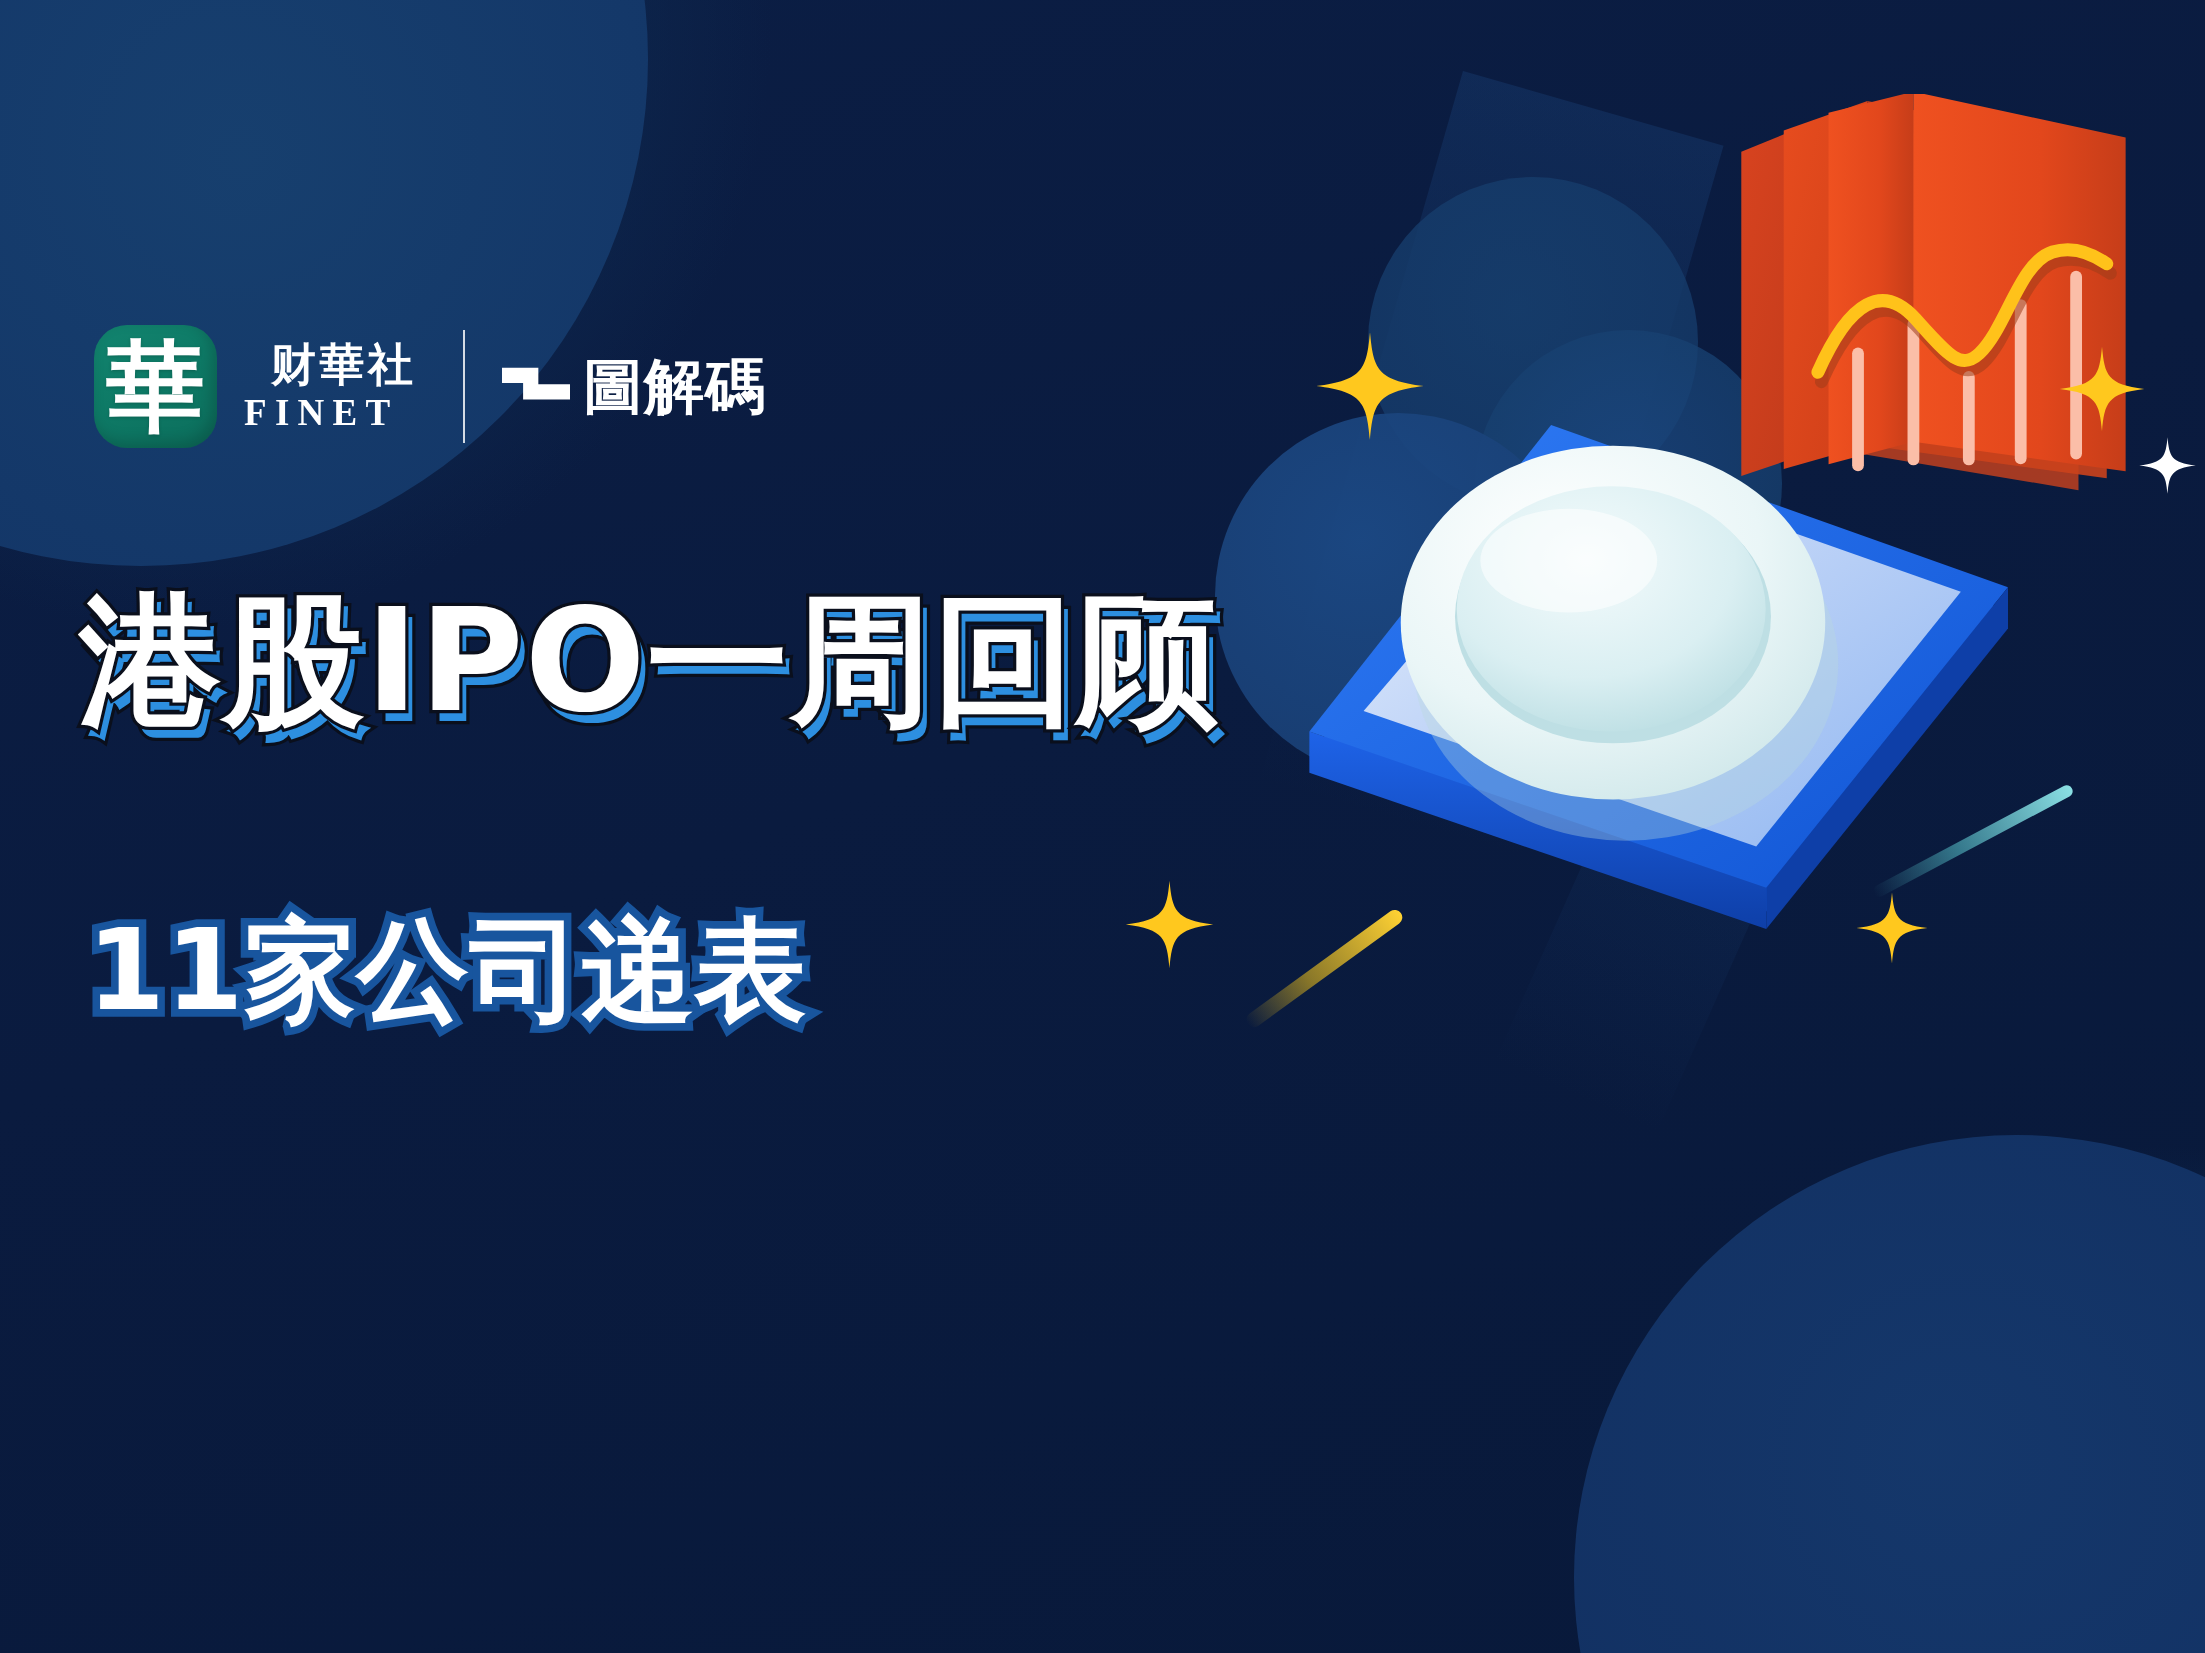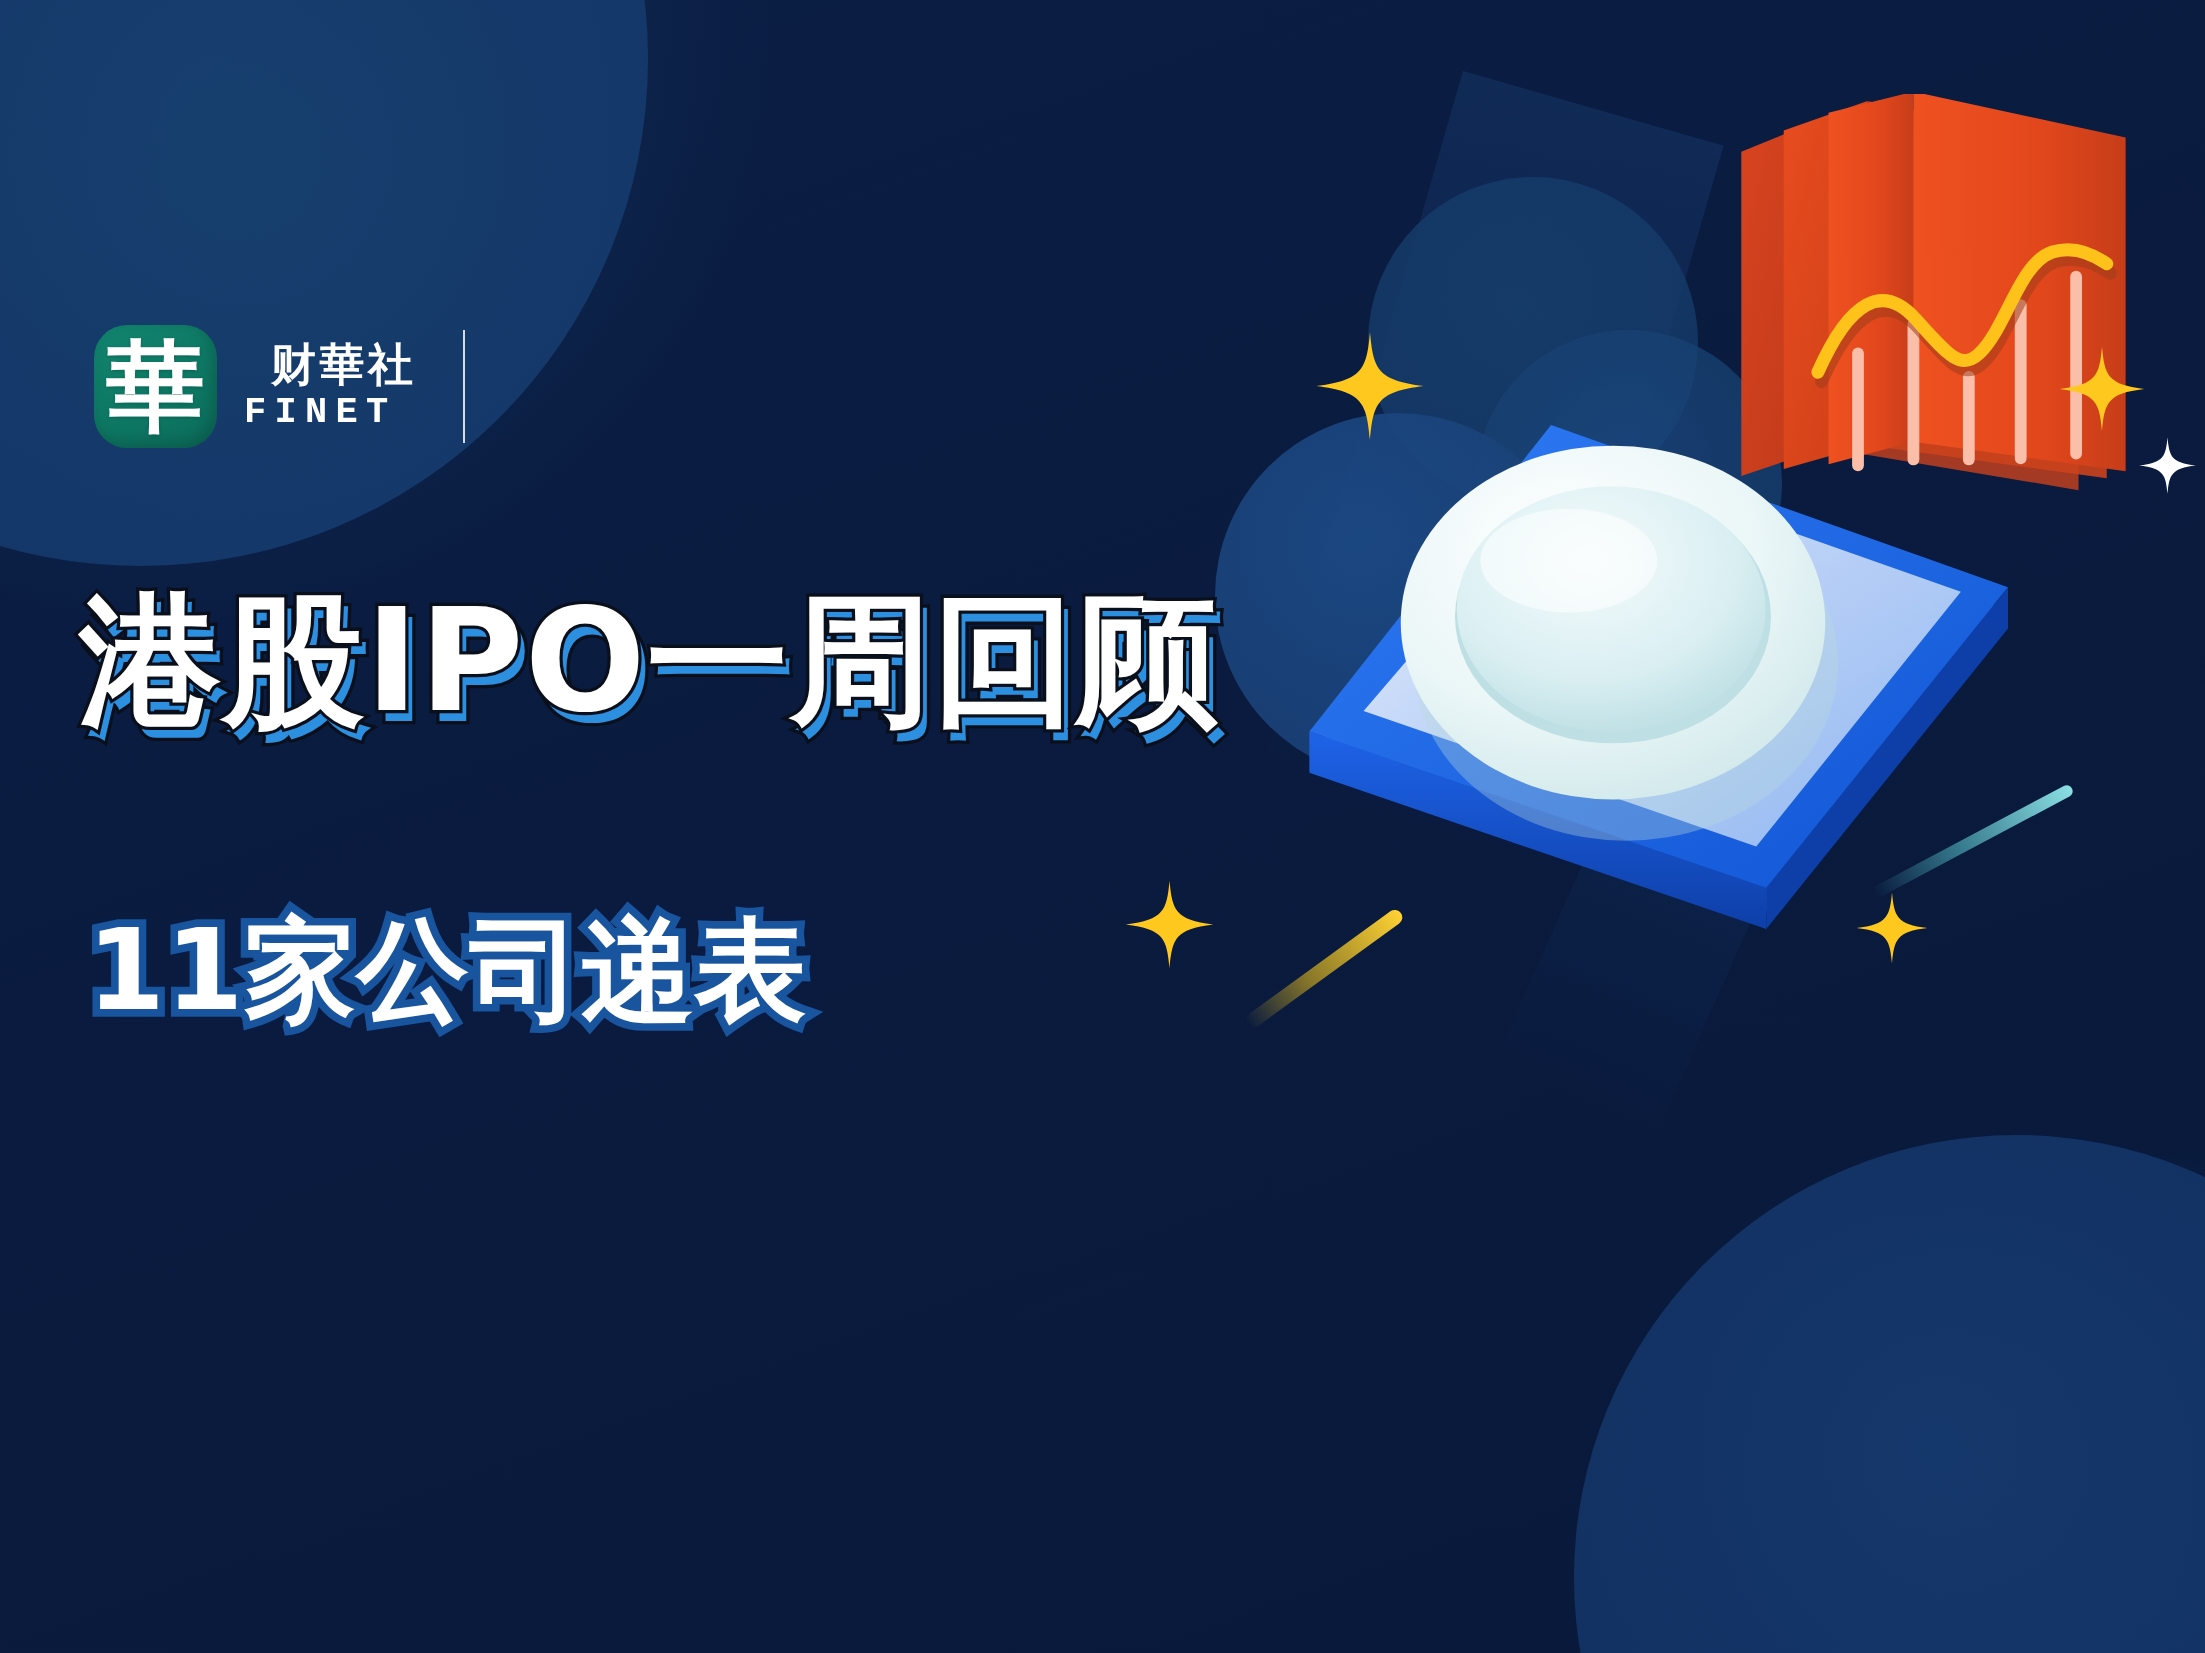--- a/index.html
+++ b/index.html
@@ -133,7 +133,7 @@
     font-weight: 700;
     letter-spacing: 8.3px;
     margin-top: 7px;
-    font-family: Liberation Mono, monospace;
+    font-family: Liberation Serif, serif;
   }
   #divider {
     width: 2.4px;

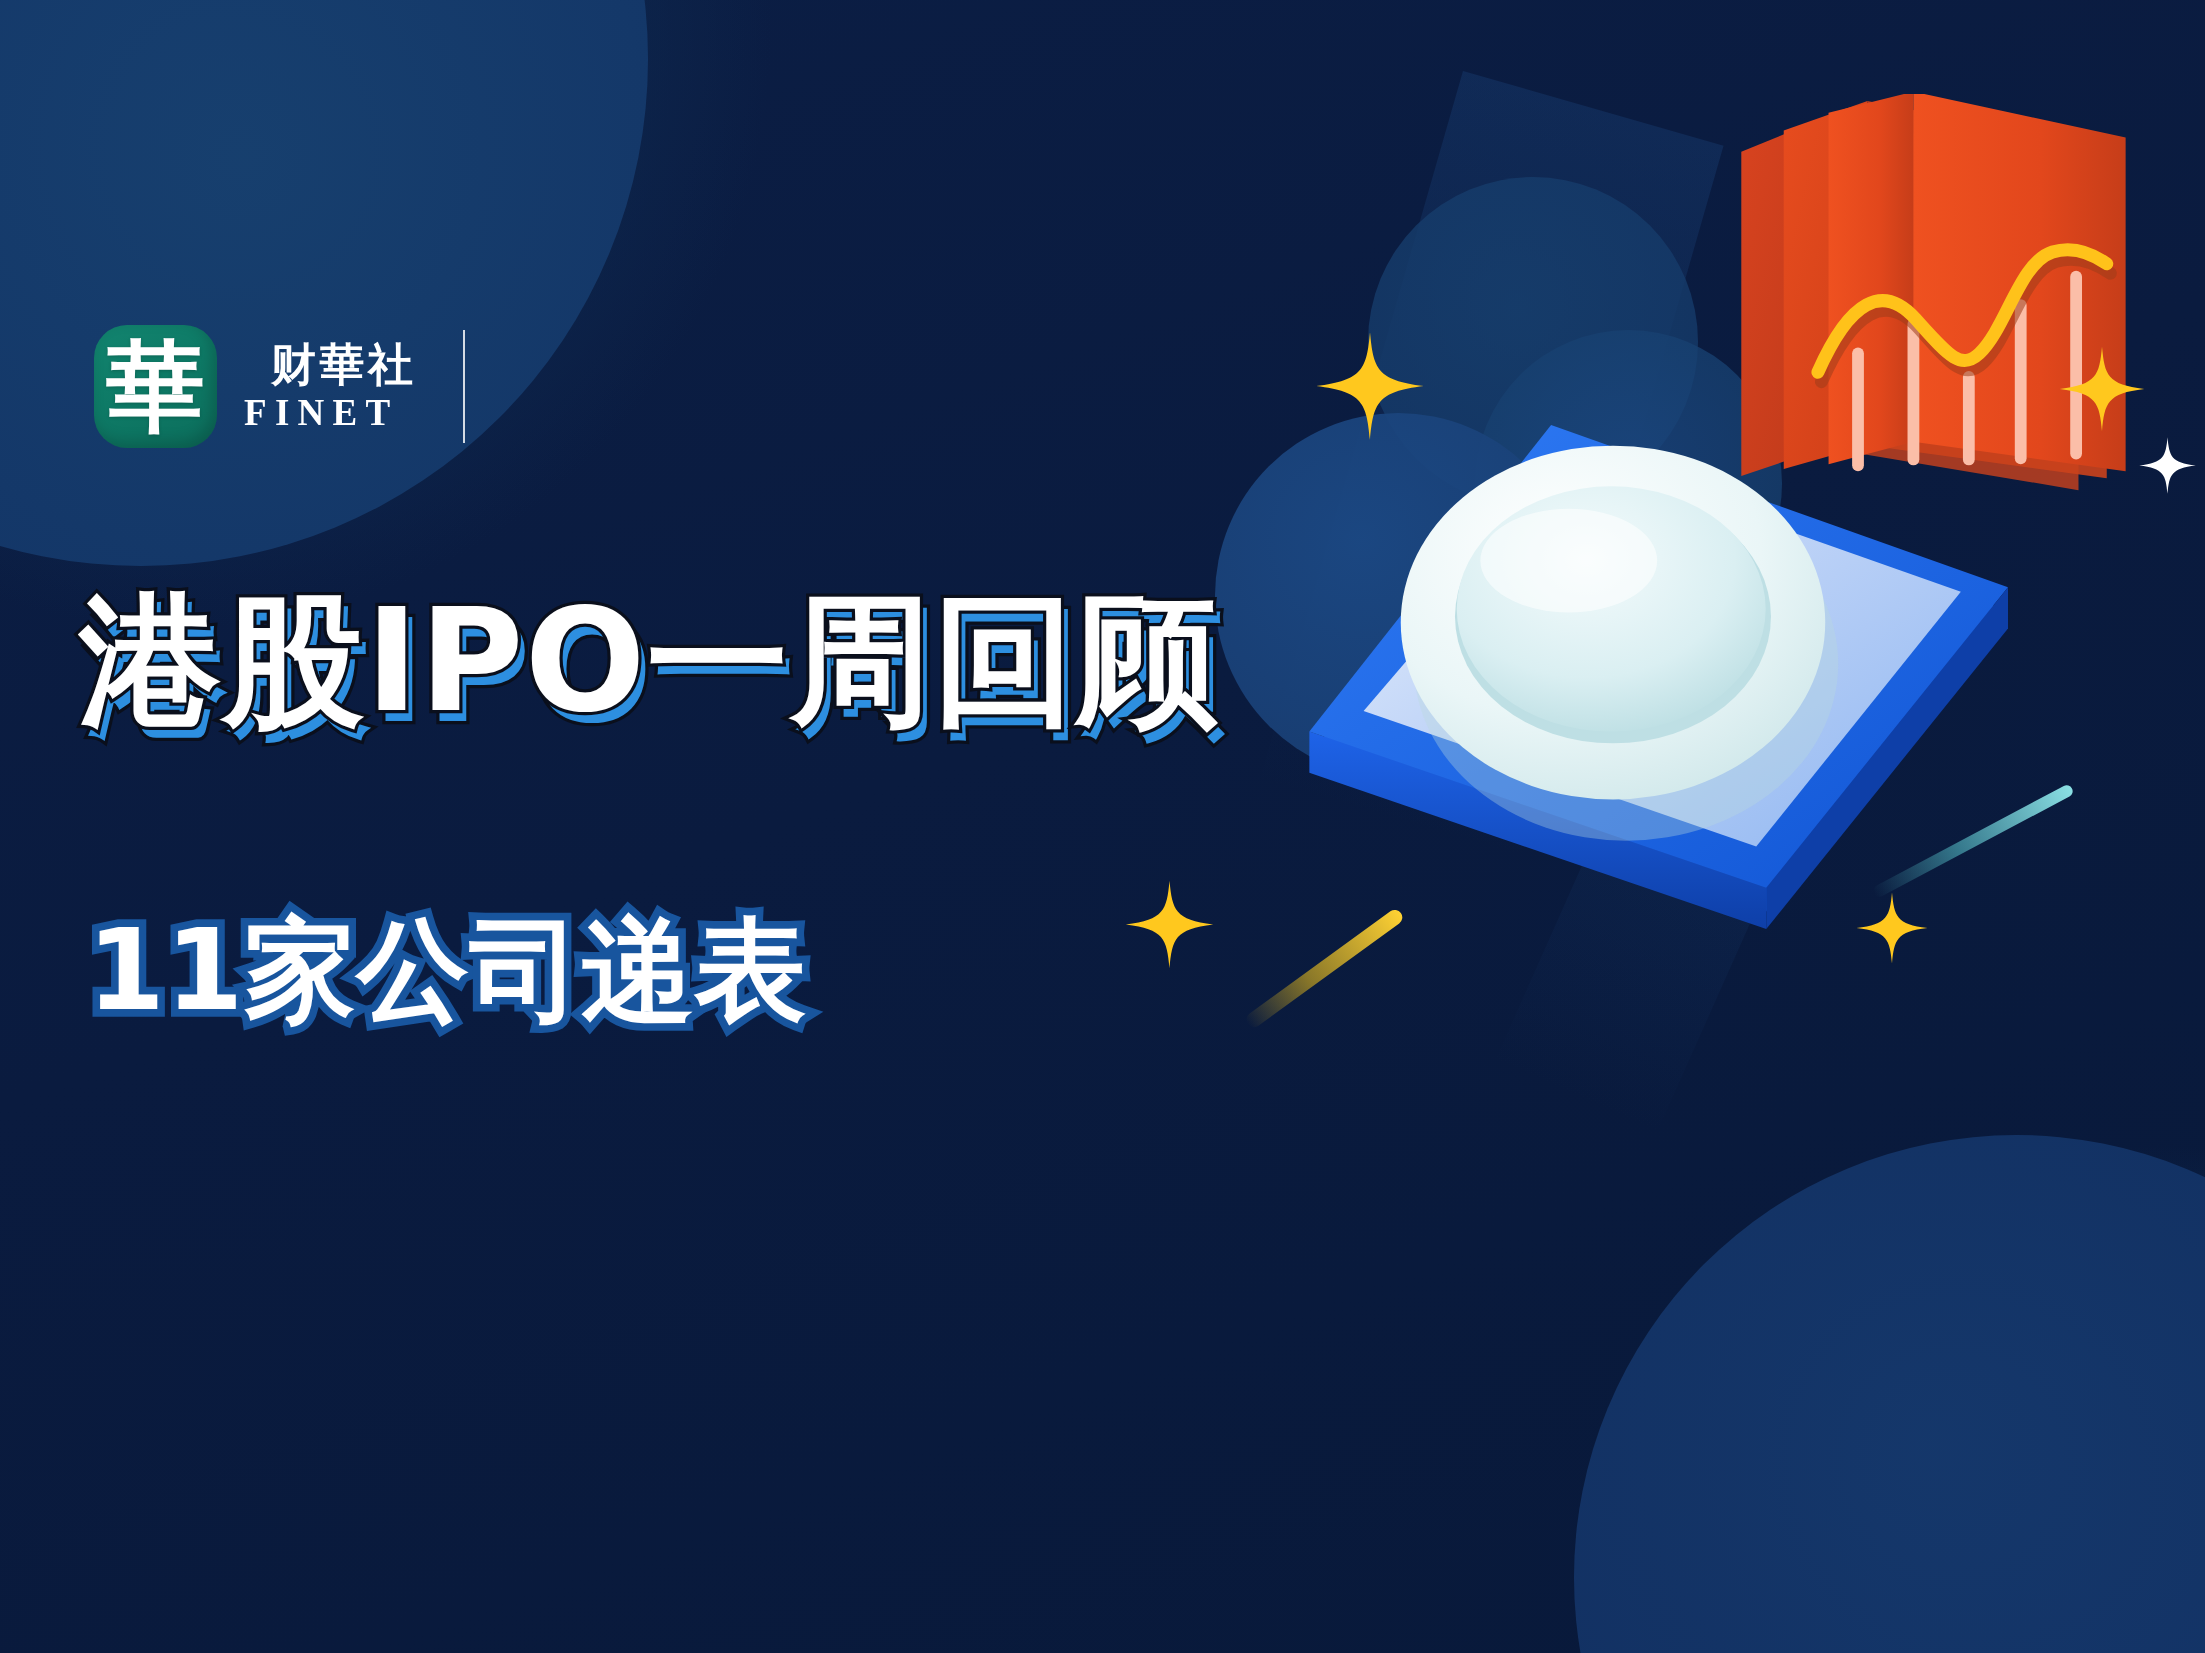--- a/index.html
+++ b/index.html
@@ -359,6 +359,12 @@
       <span id="brand-en">FINET</span>
     </div>
     <div id="divider"></div>
+    <div id="series-mark">
+      <svg id="series-step" viewBox="0 0 116 78">
+        <path d="M0 8 h62 v28 h54 v26 h-80 v-28 h-36 Z" fill="#FFFFFF"></path>
+      </svg>
+      <span id="series-label">圖解碼</span>
+    </div>
   </div>
 
   <div id="title-wrap">

